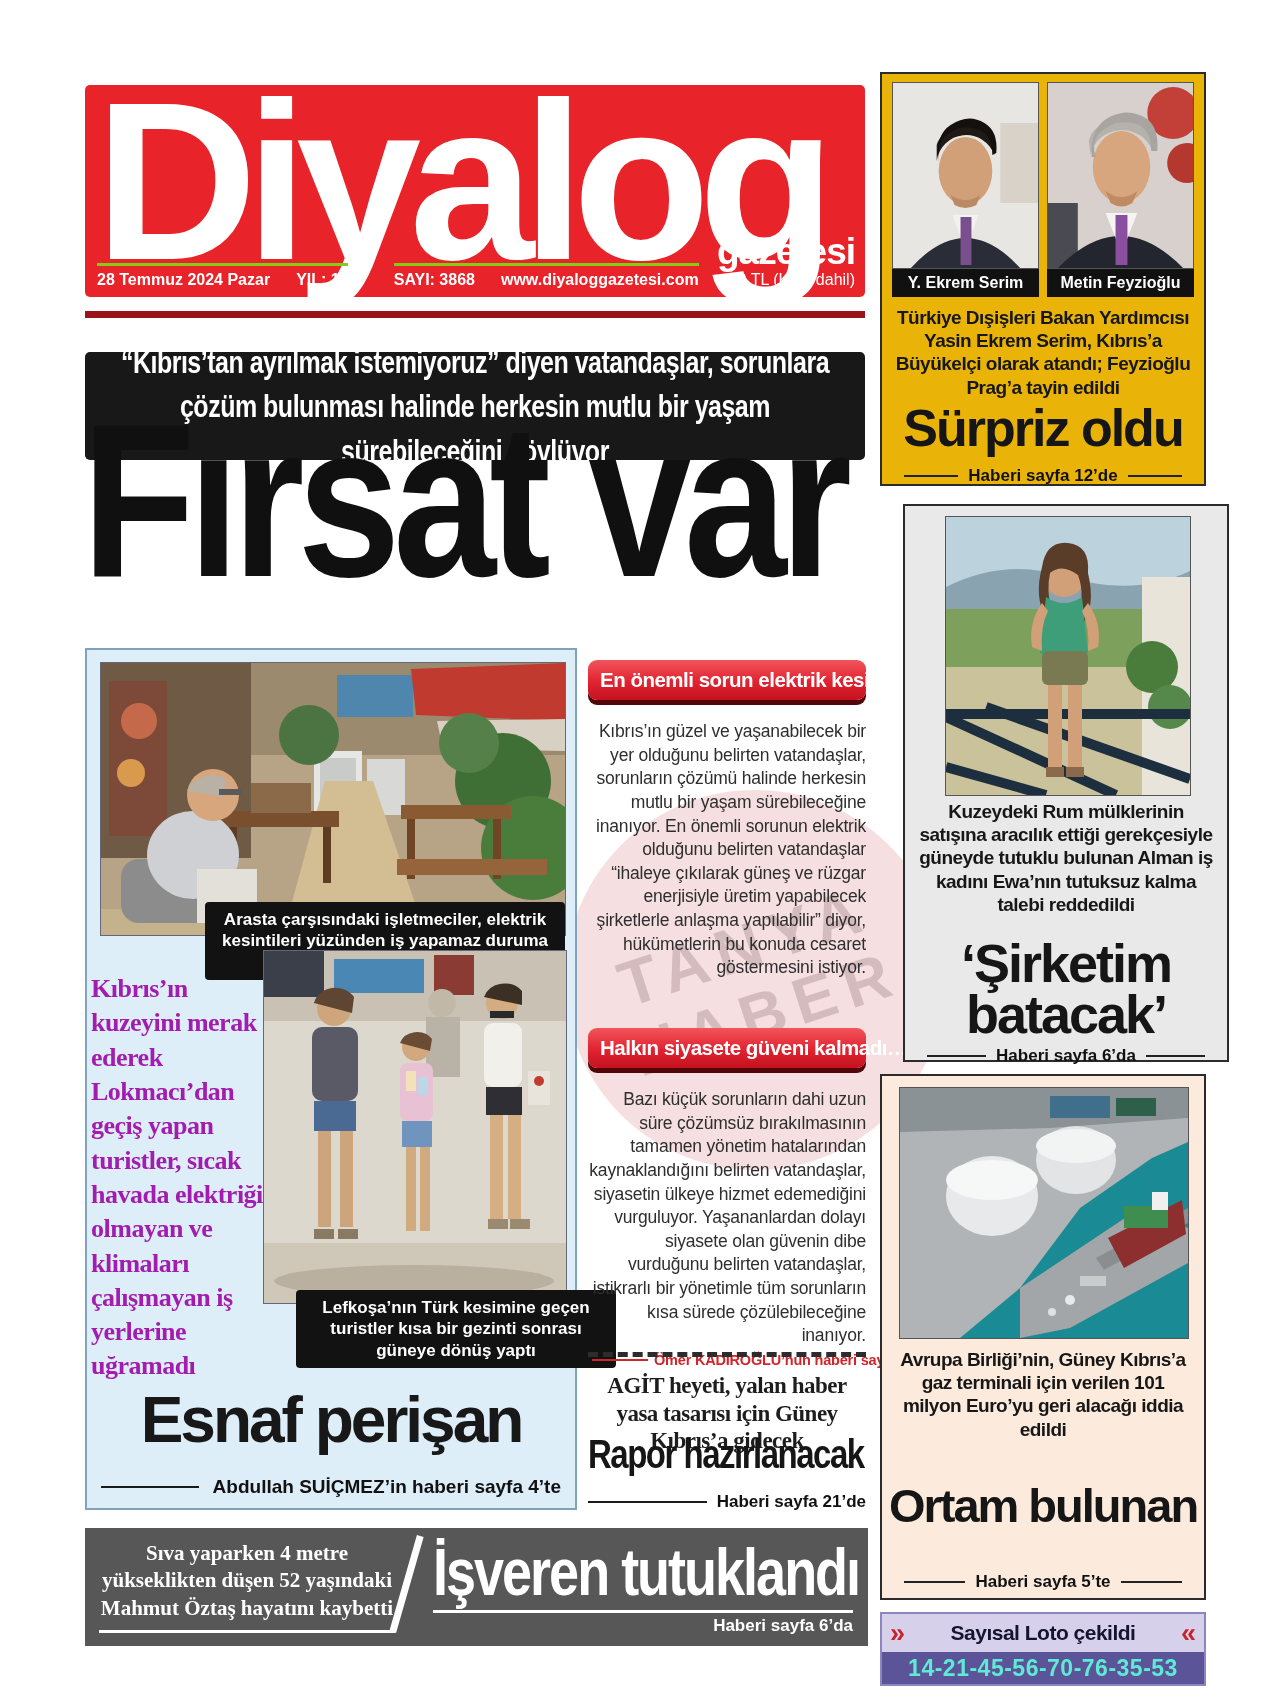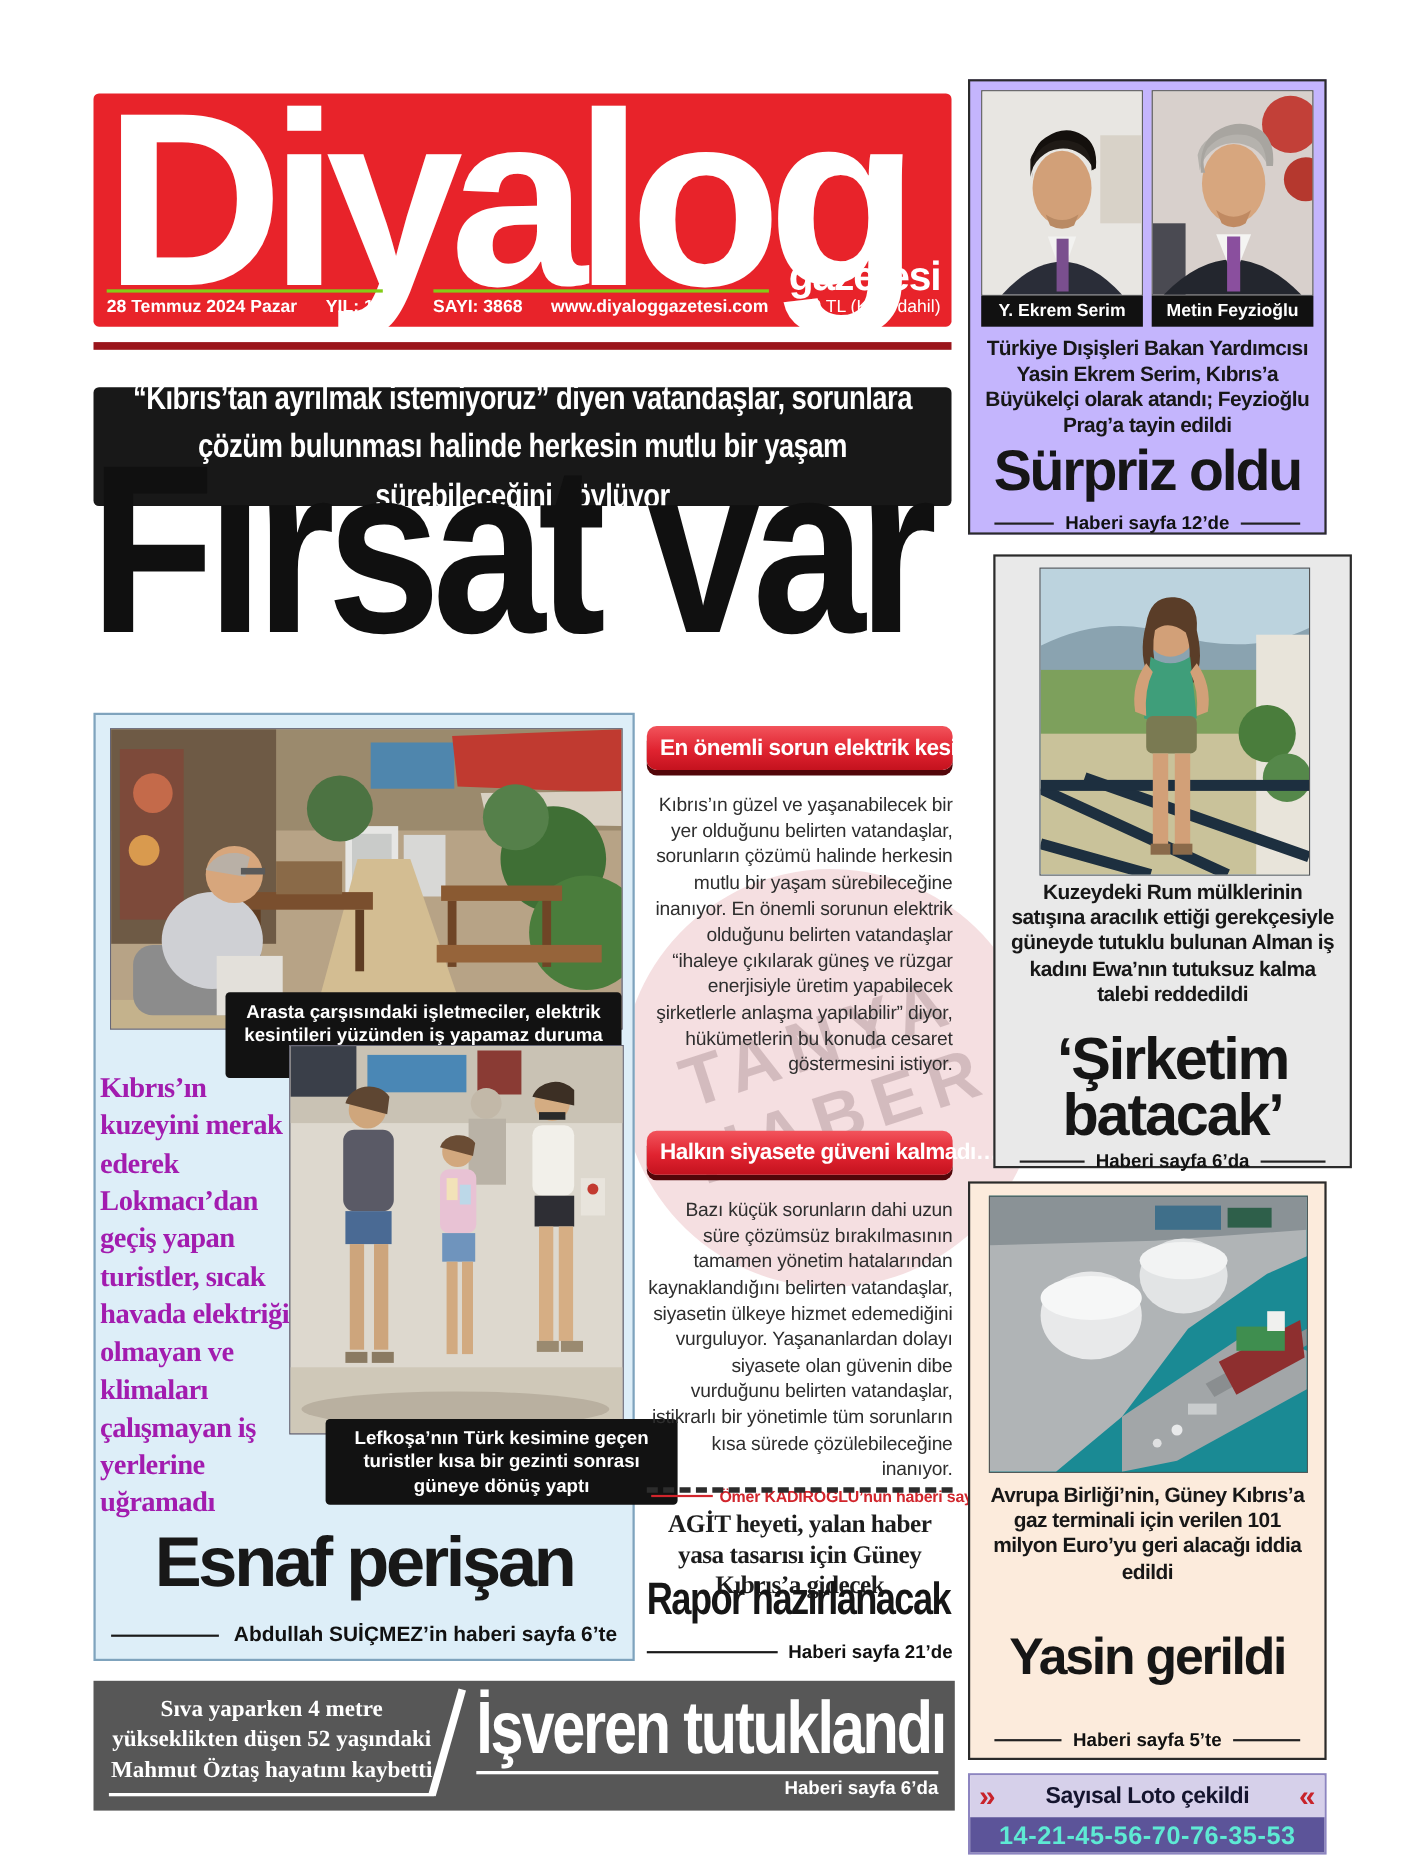--- a/index.html
+++ b/index.html
@@ -77,7 +77,7 @@
 
   
   .rbox{position:absolute;left:880px;width:326px;border:2px solid #2b2b2b;box-sizing:border-box;}
-  .rbox1{top:72px;height:414px;background:#c4b5fd;}
+  .rbox1{top:72px;height:414px;background:#eab308;}
   .rbox2{top:504px;height:558px;background:#e9e9e9;margin-left:23px;}
   .rbox3{top:1074px;height:526px;background:#fcebdc;}
   .portrait-row{position:absolute;left:10px;top:8px;width:302px;display:flex;gap:8px;}

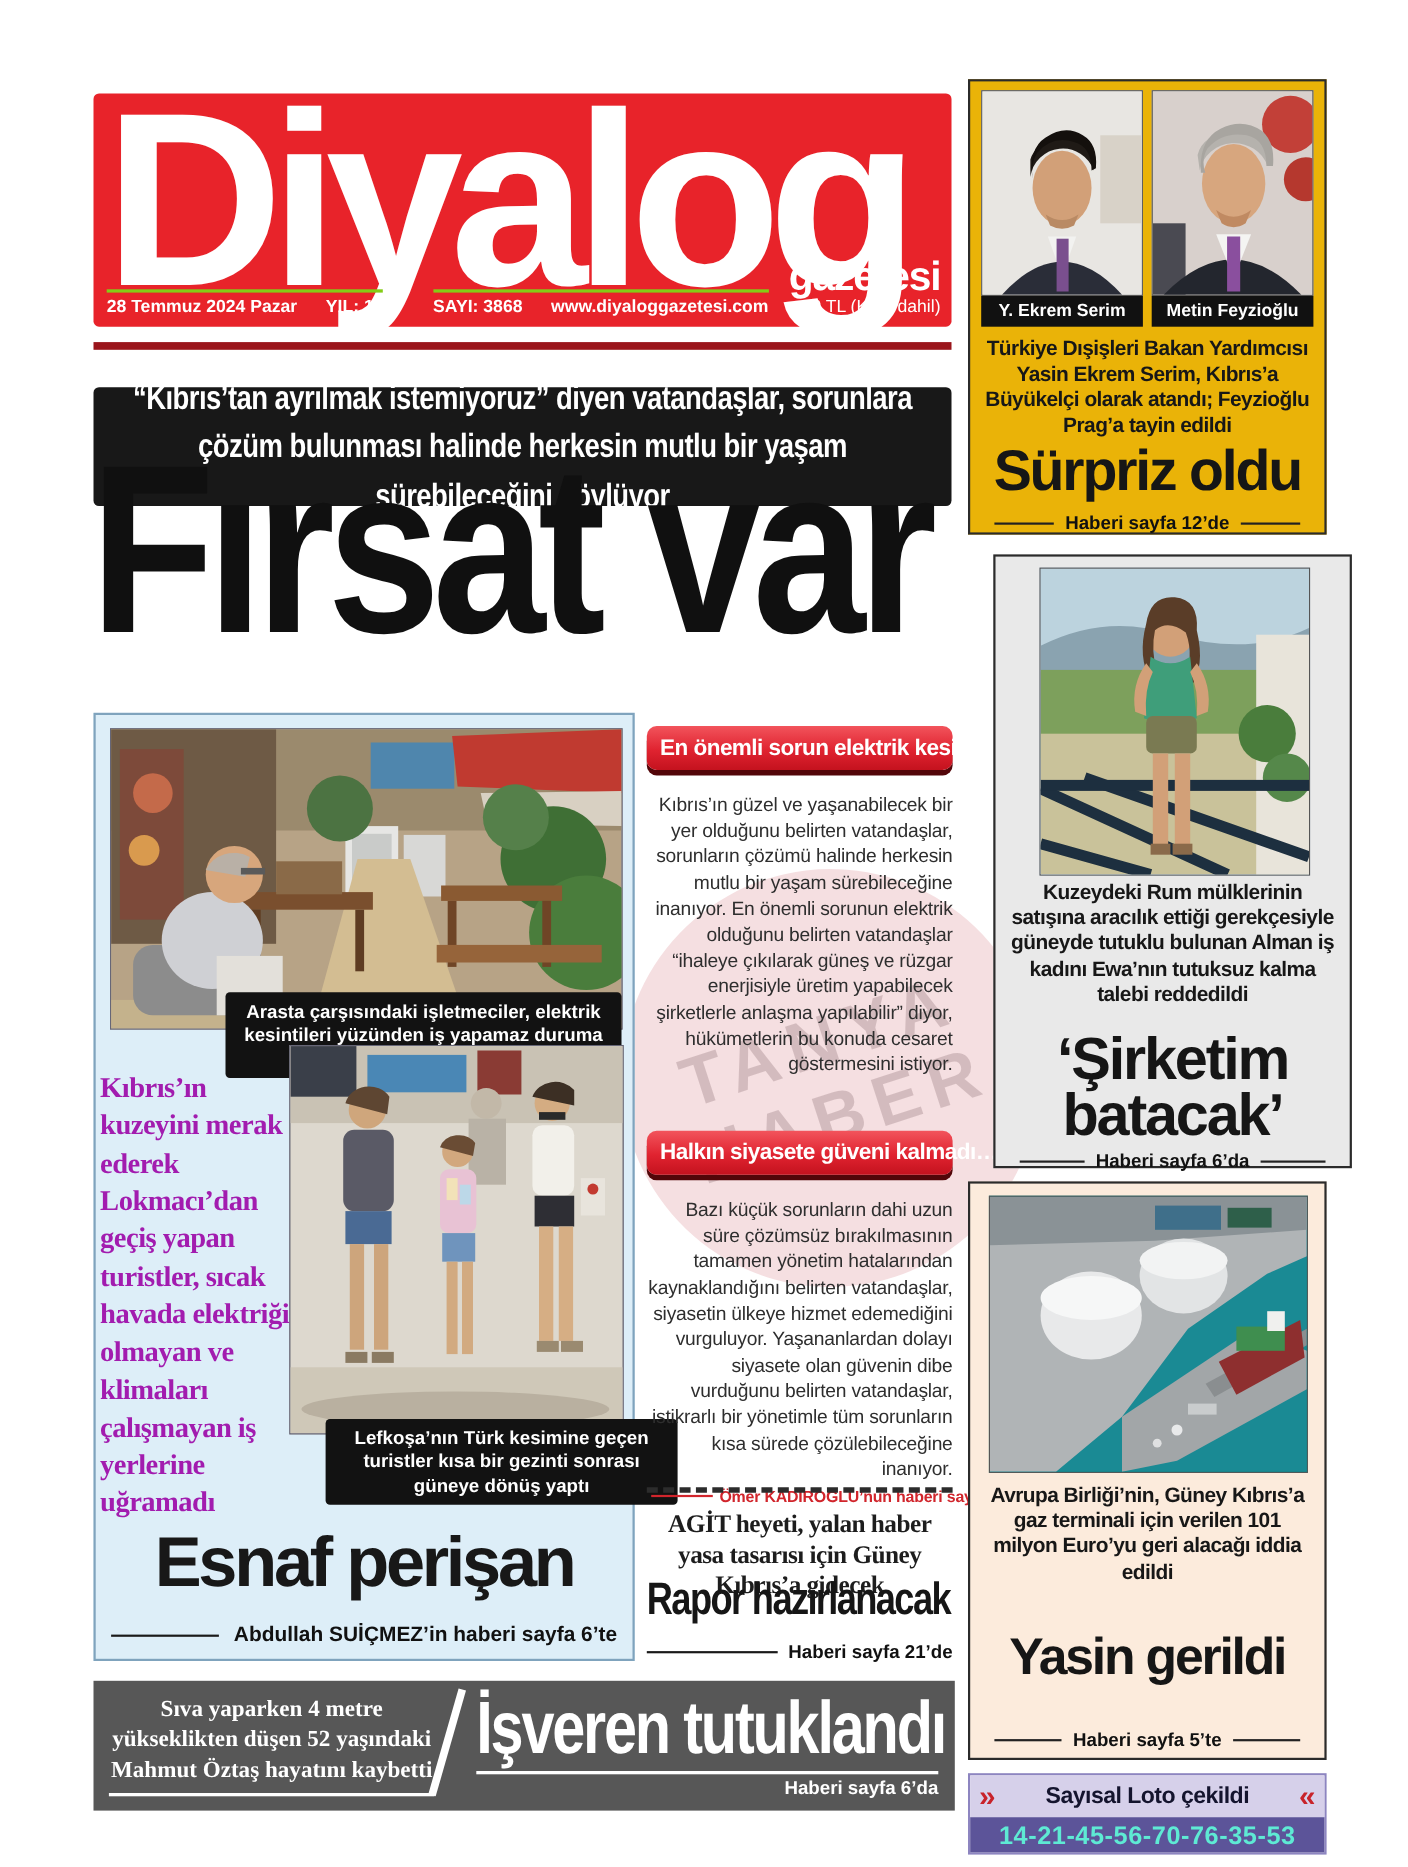--- a/index.html
+++ b/index.html
@@ -243,7 +243,7 @@
     <h2 class="esnaf-headline">Esnaf perişan</h2>
     <div class="esnaf-byline">
       <span class="rule"></span>
-      <span class="txt">Abdullah SUİÇMEZ’in haberi sayfa 6’te</span>
+      <span class="txt">Abdullah SUİÇMEZ’in haberi sayfa 4’te</span>
     </div>
   </div>
 

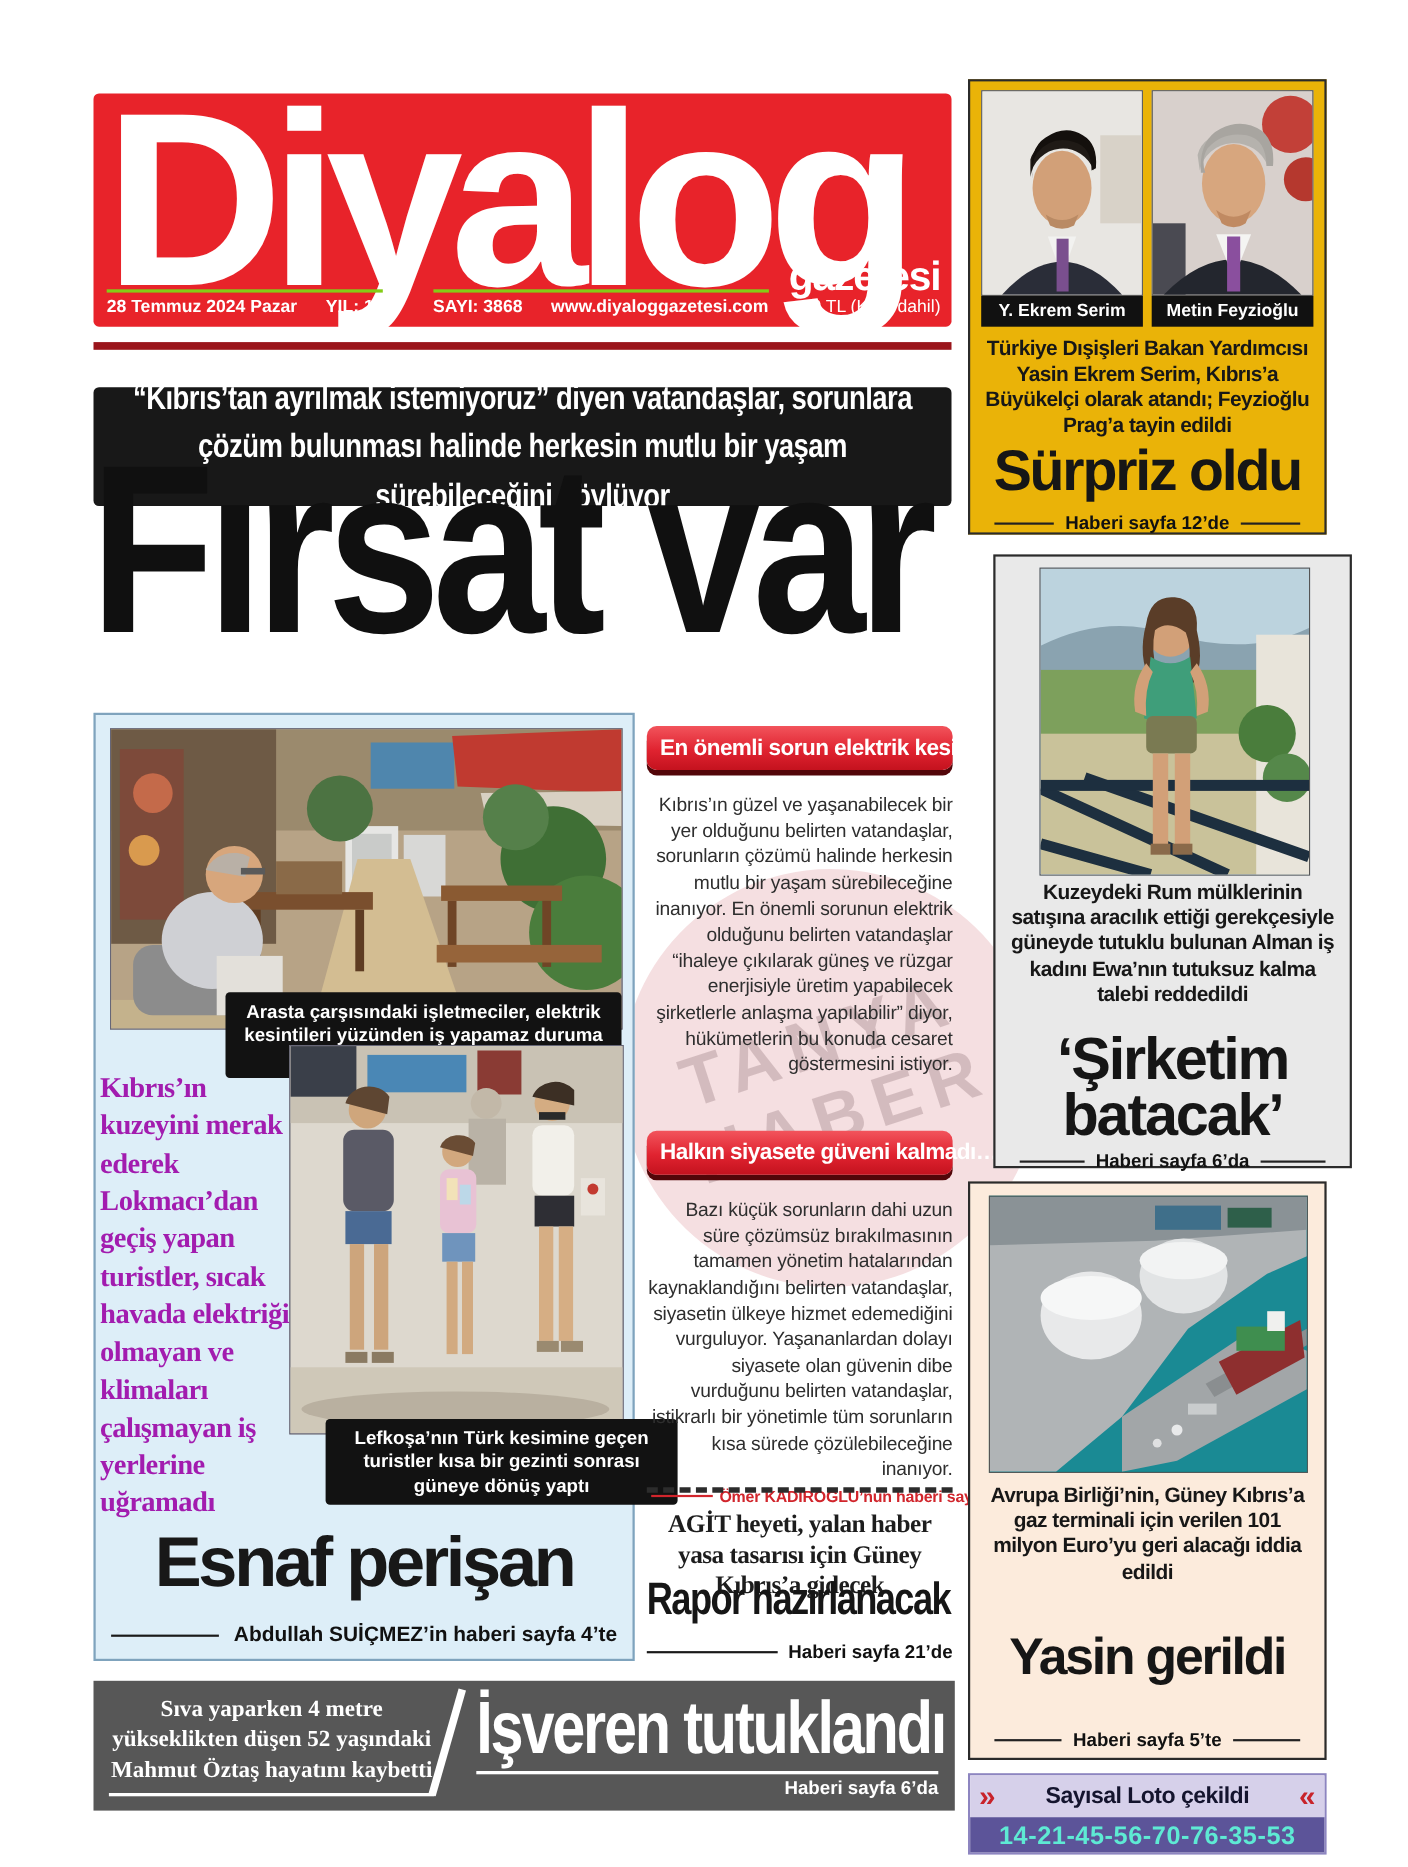--- a/index.html
+++ b/index.html
@@ -362,7 +362,7 @@
       </svg>
     </div>
     <div class="rbox-text rb3-text">Avrupa Birliği’nin, Güney Kıbrıs’a gaz terminali için verilen 101 milyon Euro’yu geri alacağı iddia edildi</div>
-    <h3 class="rbox-headline rb3-headline">Yasin gerildi</h3>
+    <h3 class="rbox-headline rb3-headline">Ortam bulunan</h3>
     <div class="page-ref rb3-page">
       <span class="txt">Haberi sayfa 5’te</span>
     </div>

